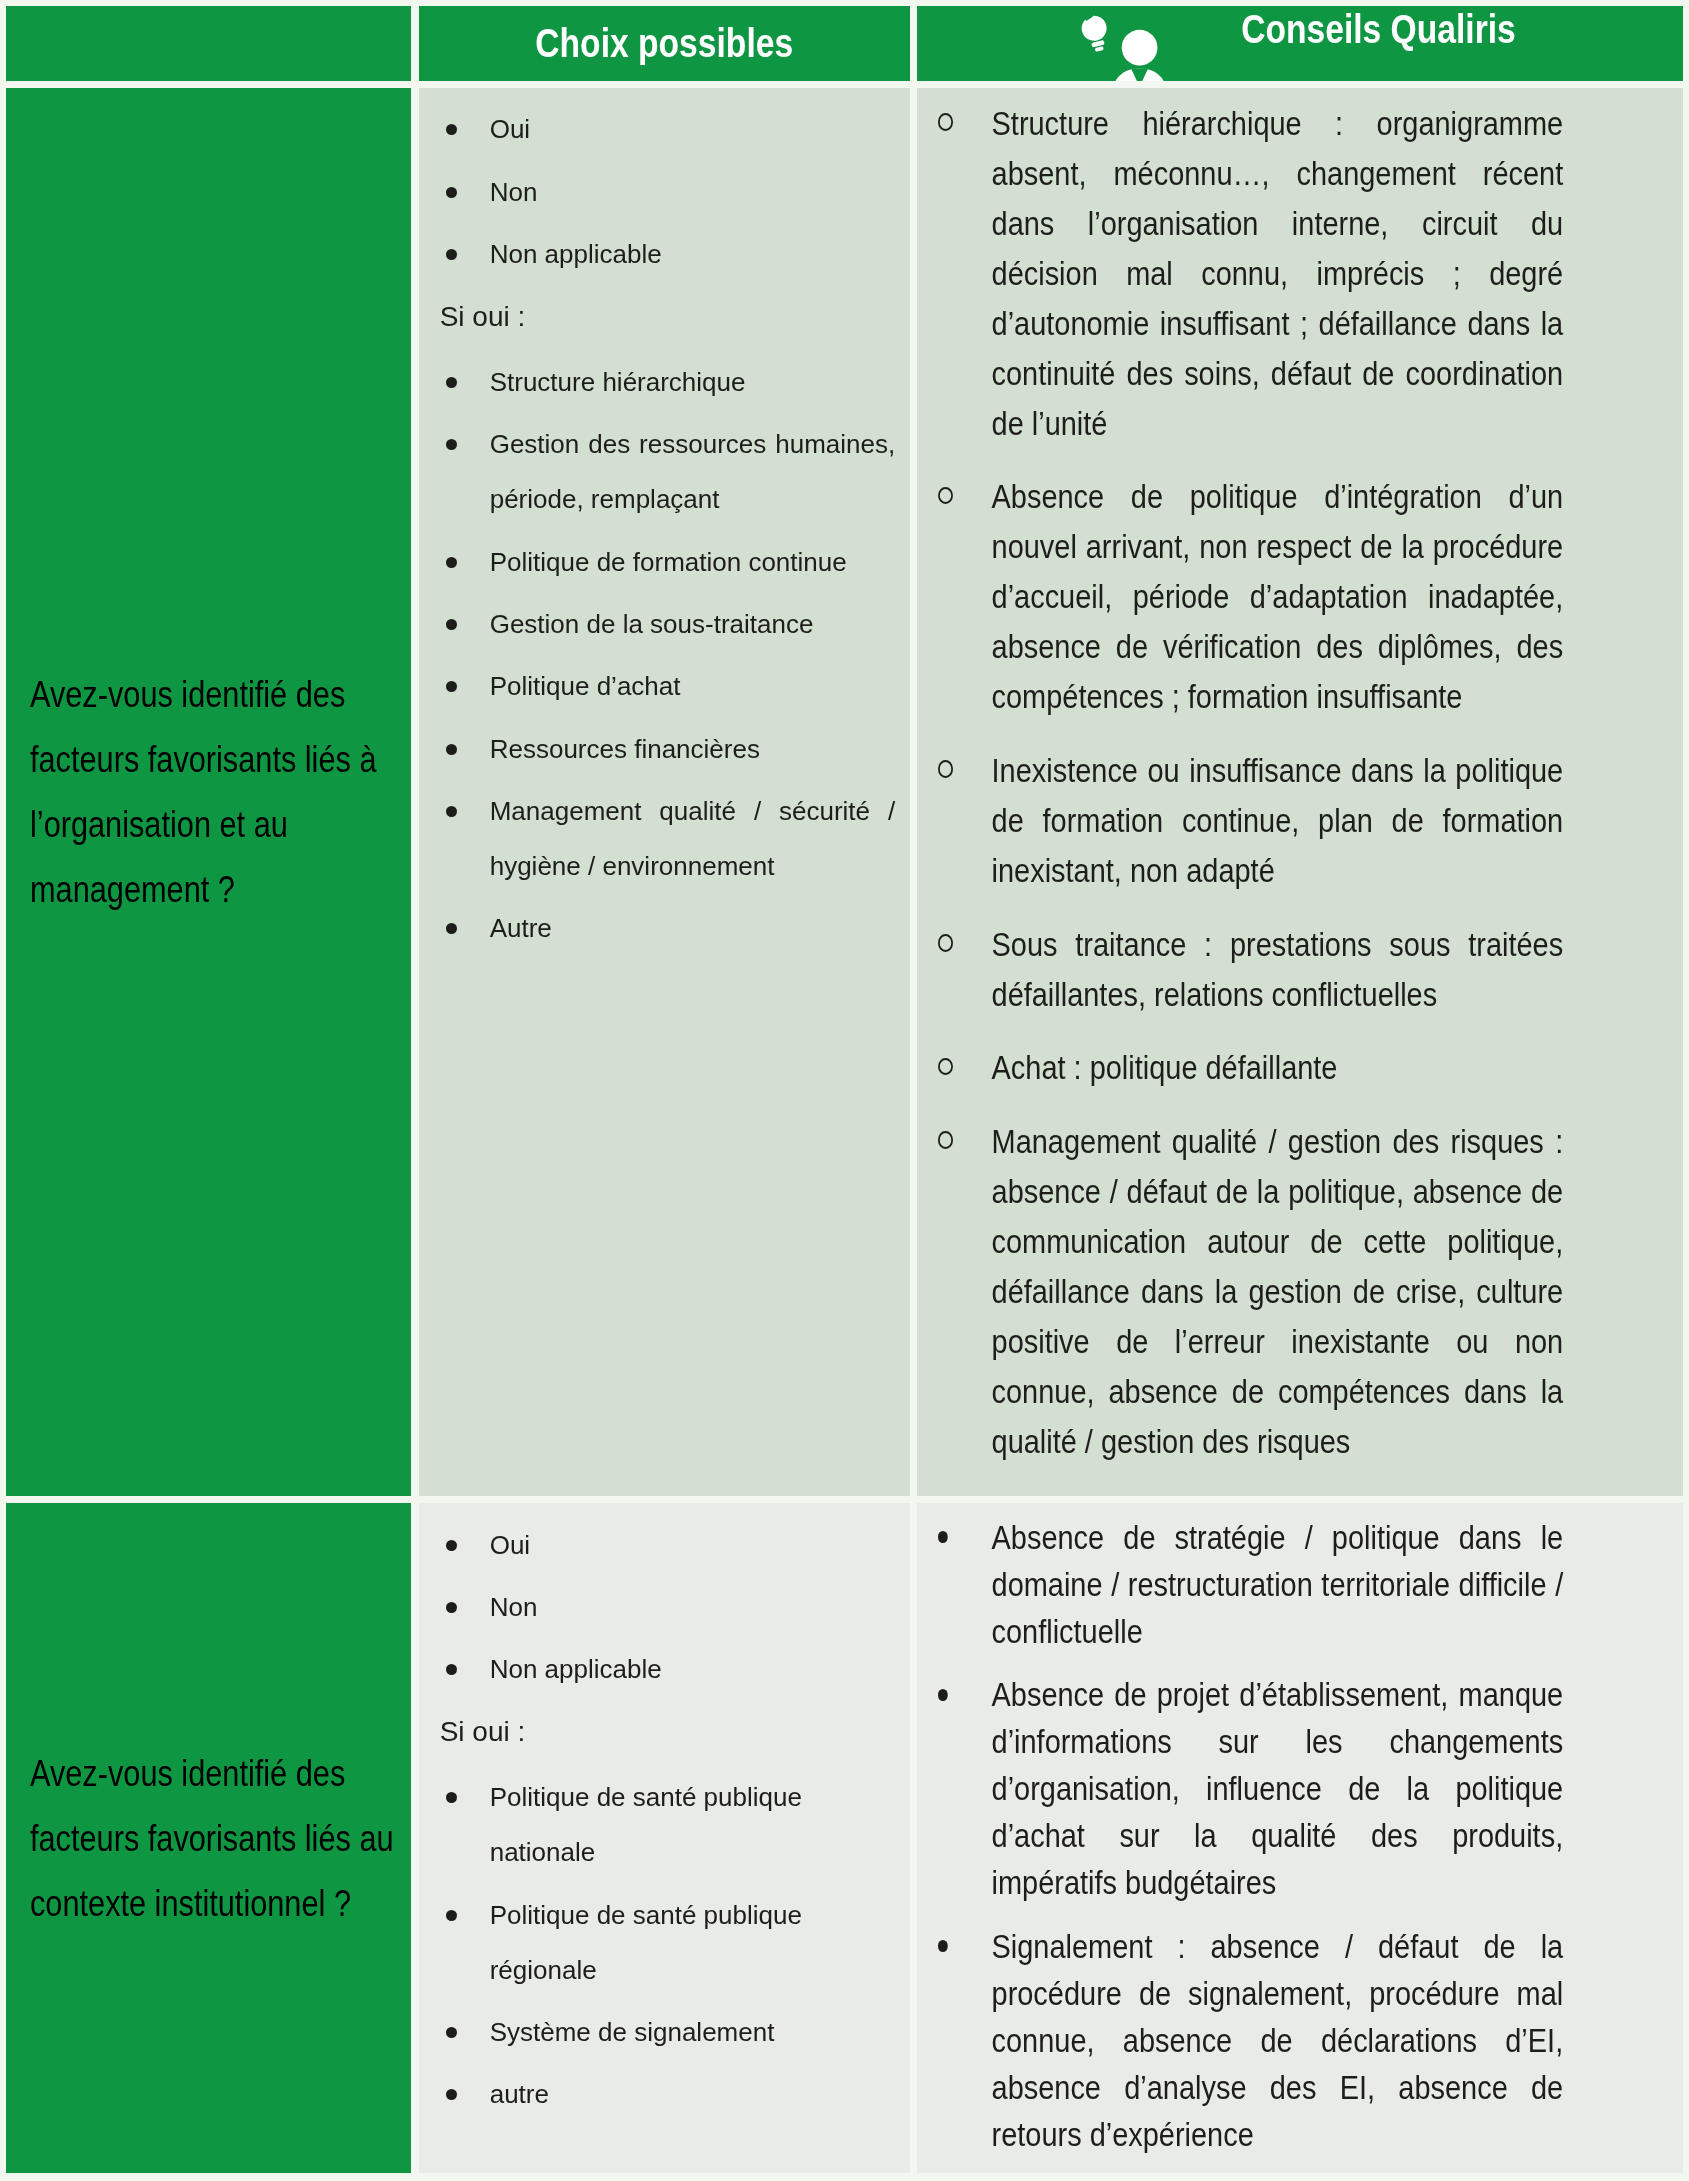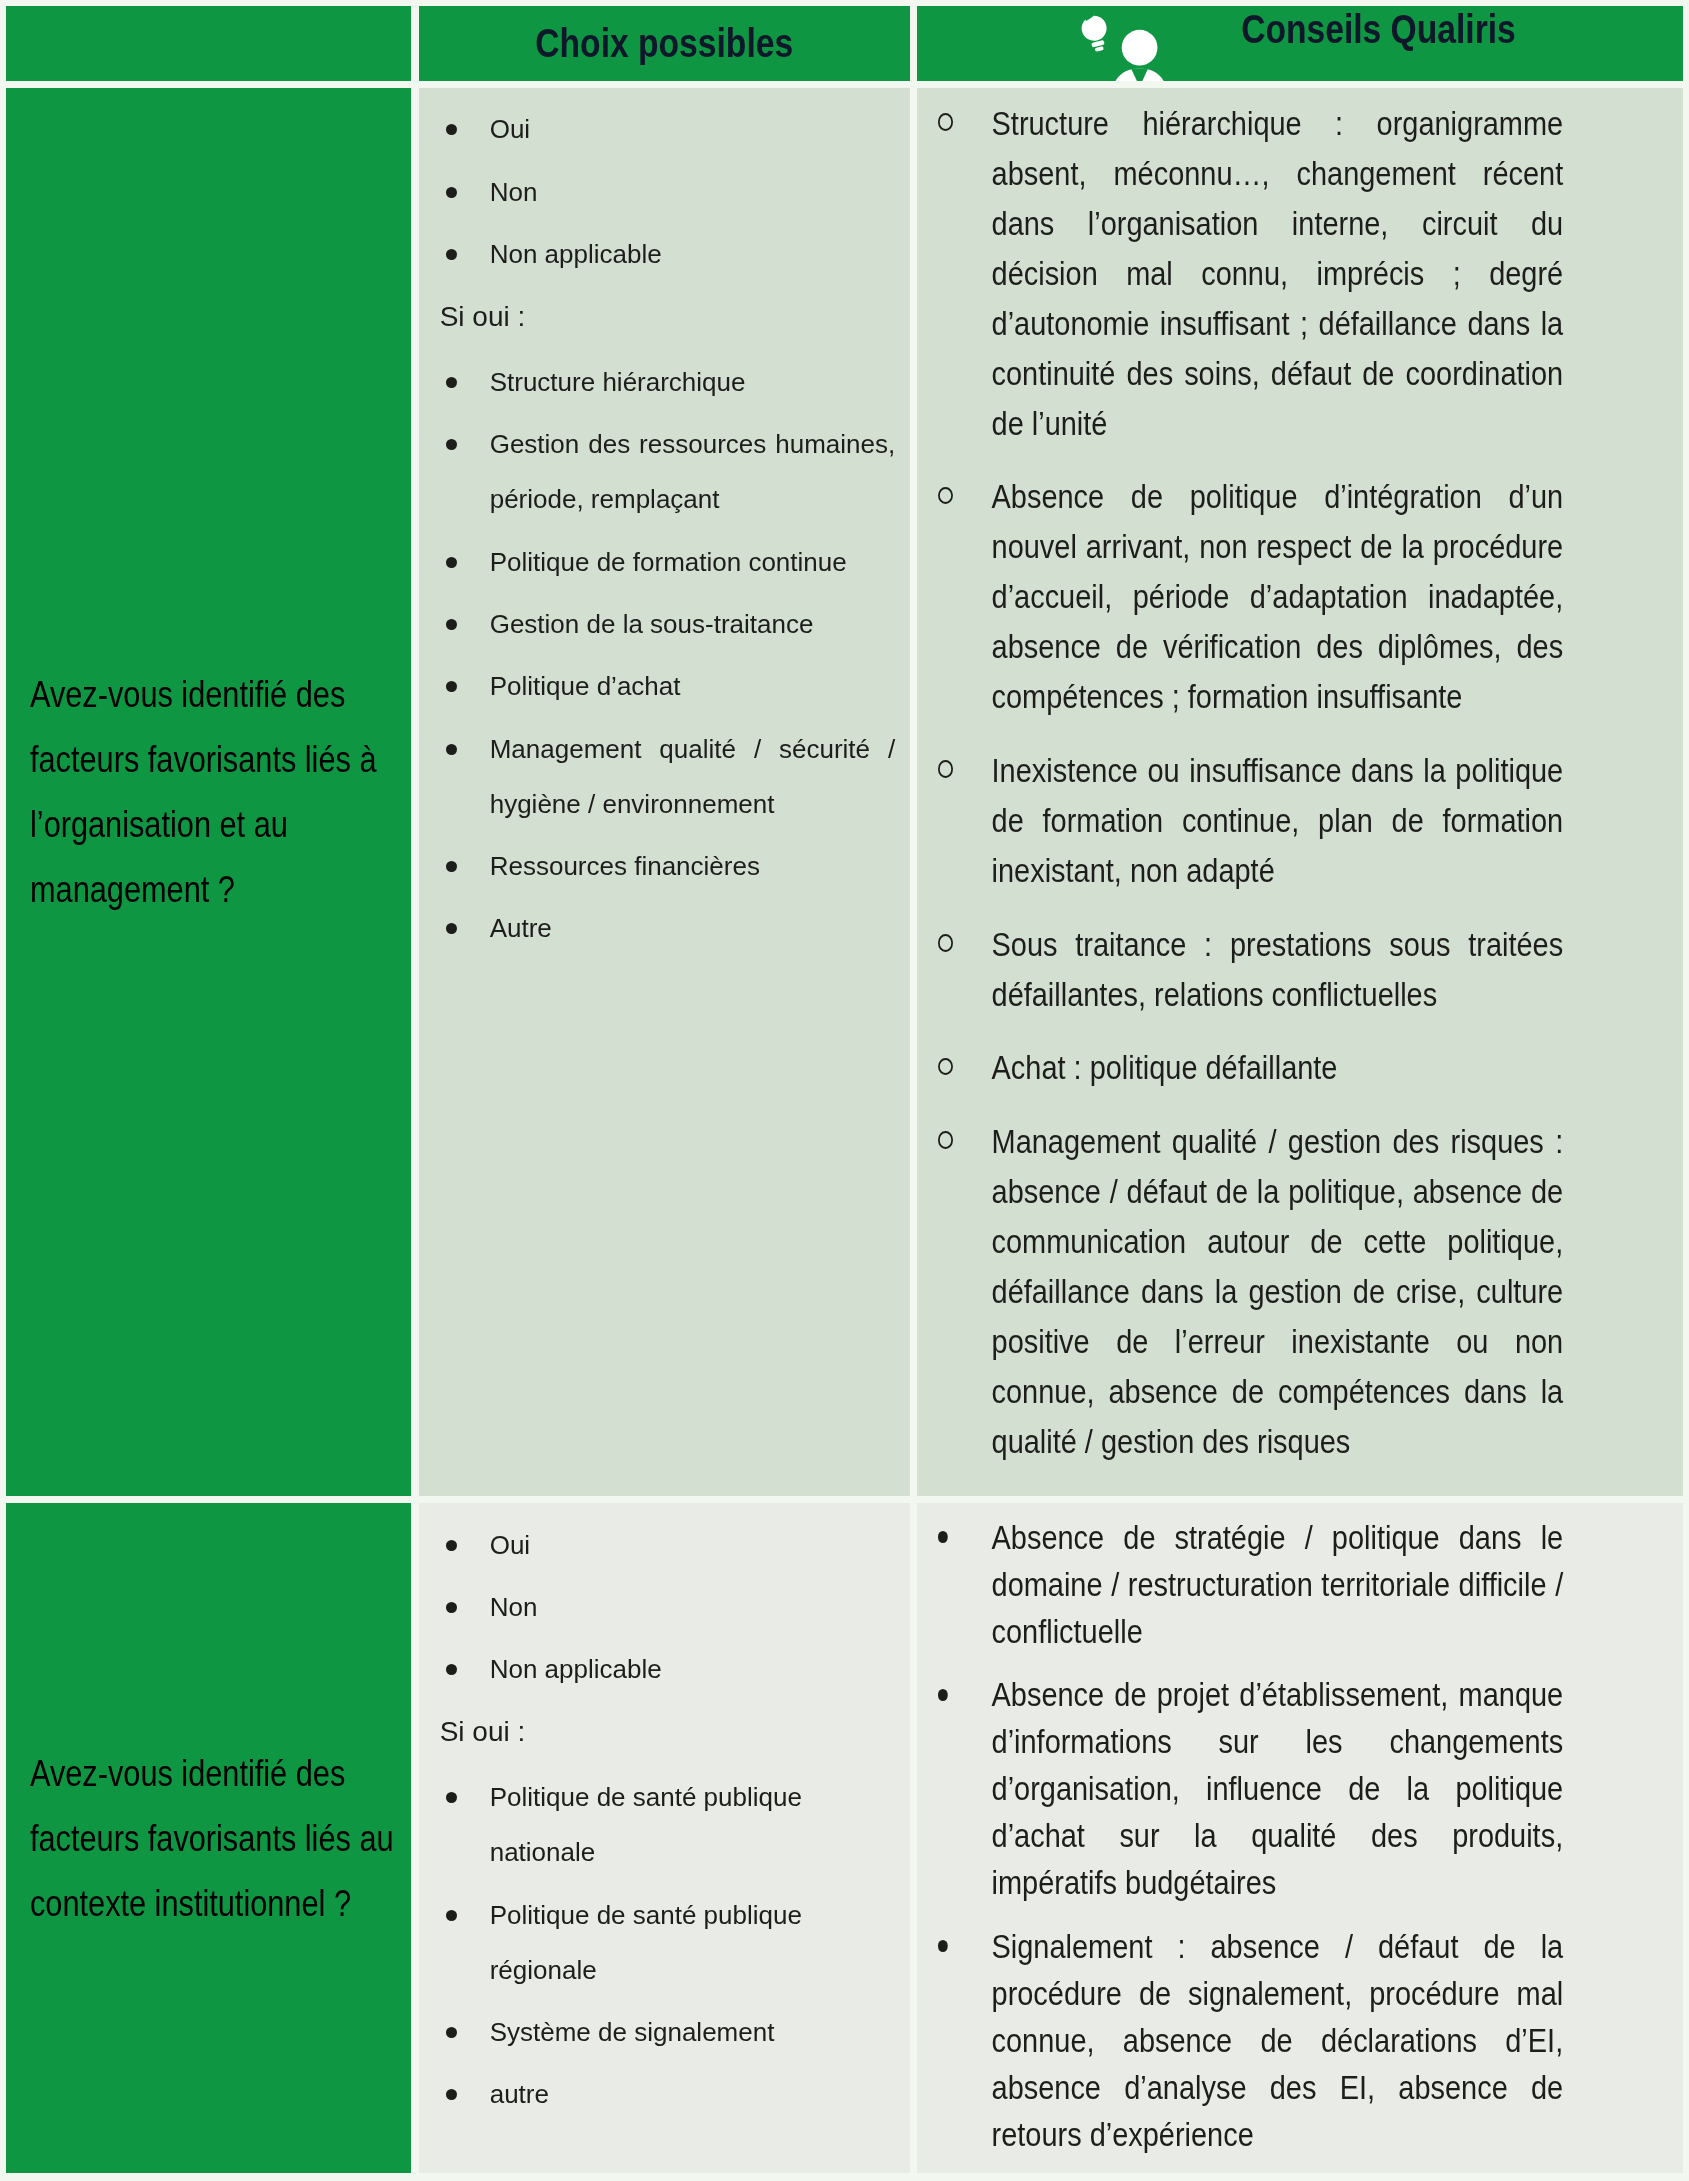--- a/index.html
+++ b/index.html
@@ -20,7 +20,7 @@
   .bg2   { background:#e9ebe6; }
 
   
-  .hcell { display:flex; align-items:center; justify-content:center; color:#0f172a; }
+  .hcell { display:flex; align-items:center; justify-content:center; color:#ffffff; }
   .htext { font-size:41px; font-weight:bold; letter-spacing:0px; white-space:nowrap;
            transform:scaleX(0.82); }
   .hgroup { display:flex; align-items:flex-start; transform:translateX(9px); }

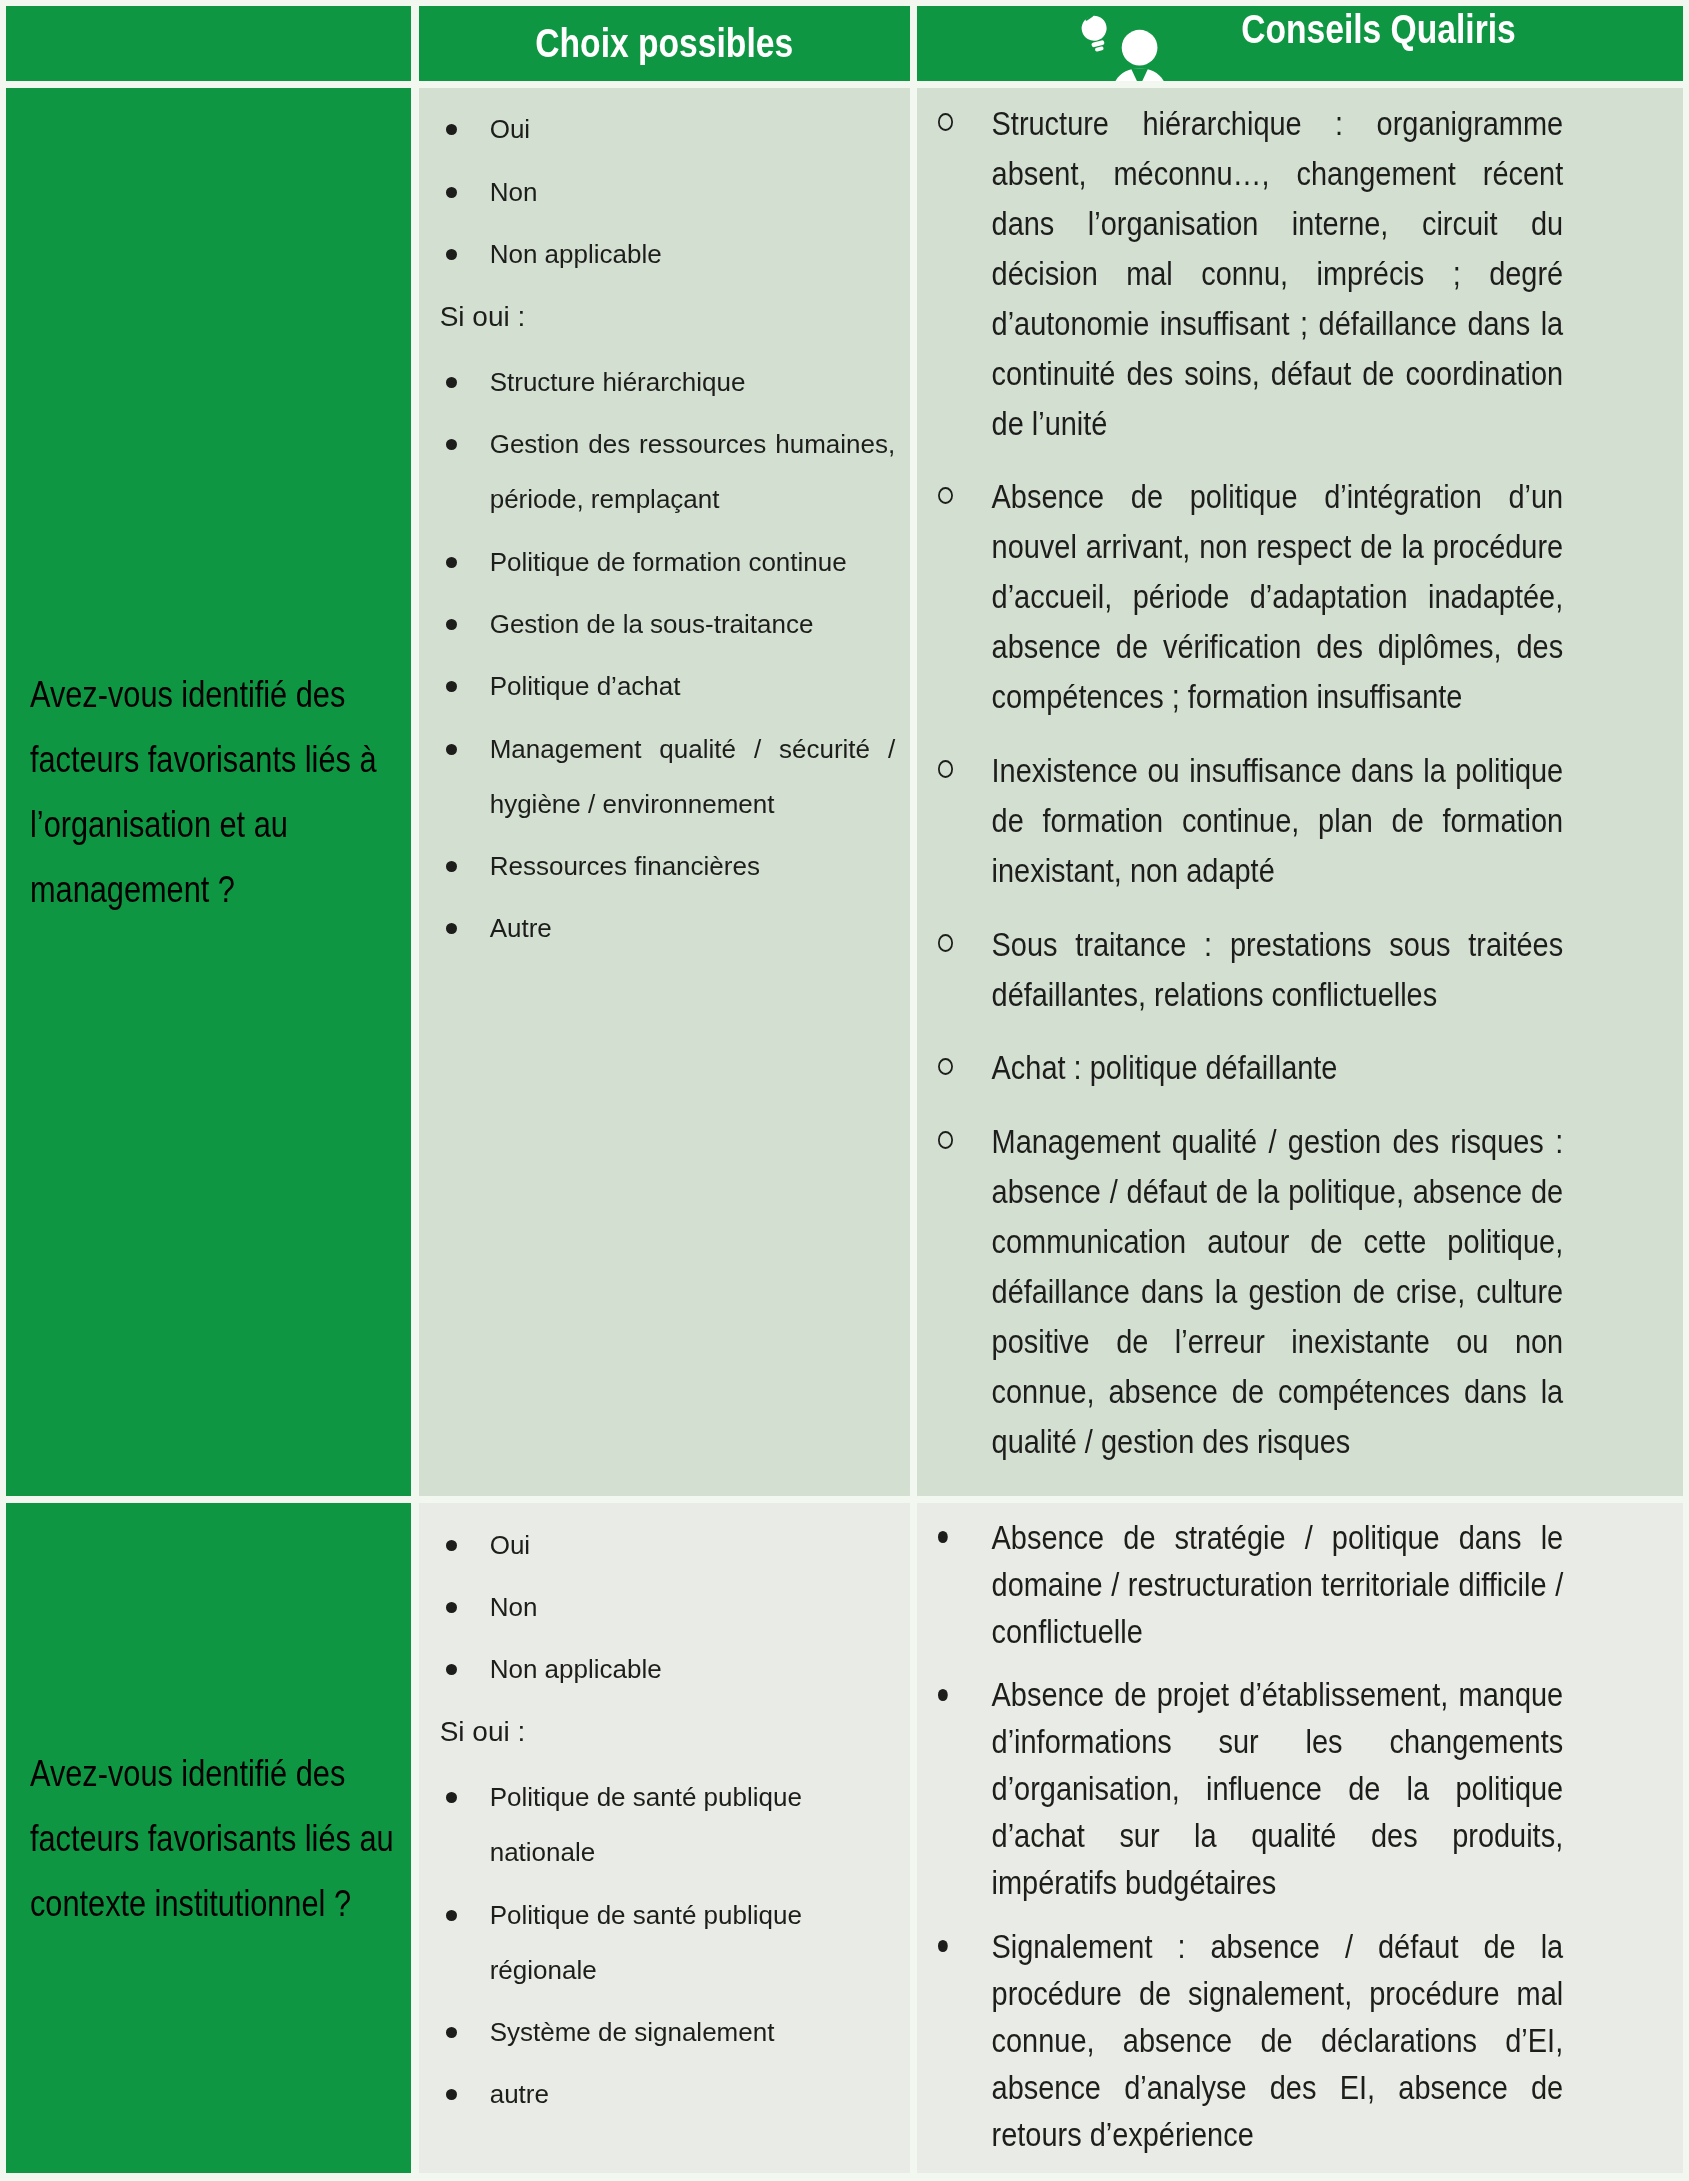--- a/index.html
+++ b/index.html
@@ -101,8 +101,8 @@
       <li>Politique de formation continue</li>
       <li>Gestion de la sous-traitance</li>
       <li>Politique d’achat</li>
+      <li>Ressources financières</li>
       <li>Management qualité / sécurité / hygiène / environnement</li>
-      <li>Ressources financières</li>
       <li>Autre</li>
     </ul>
   </div>

